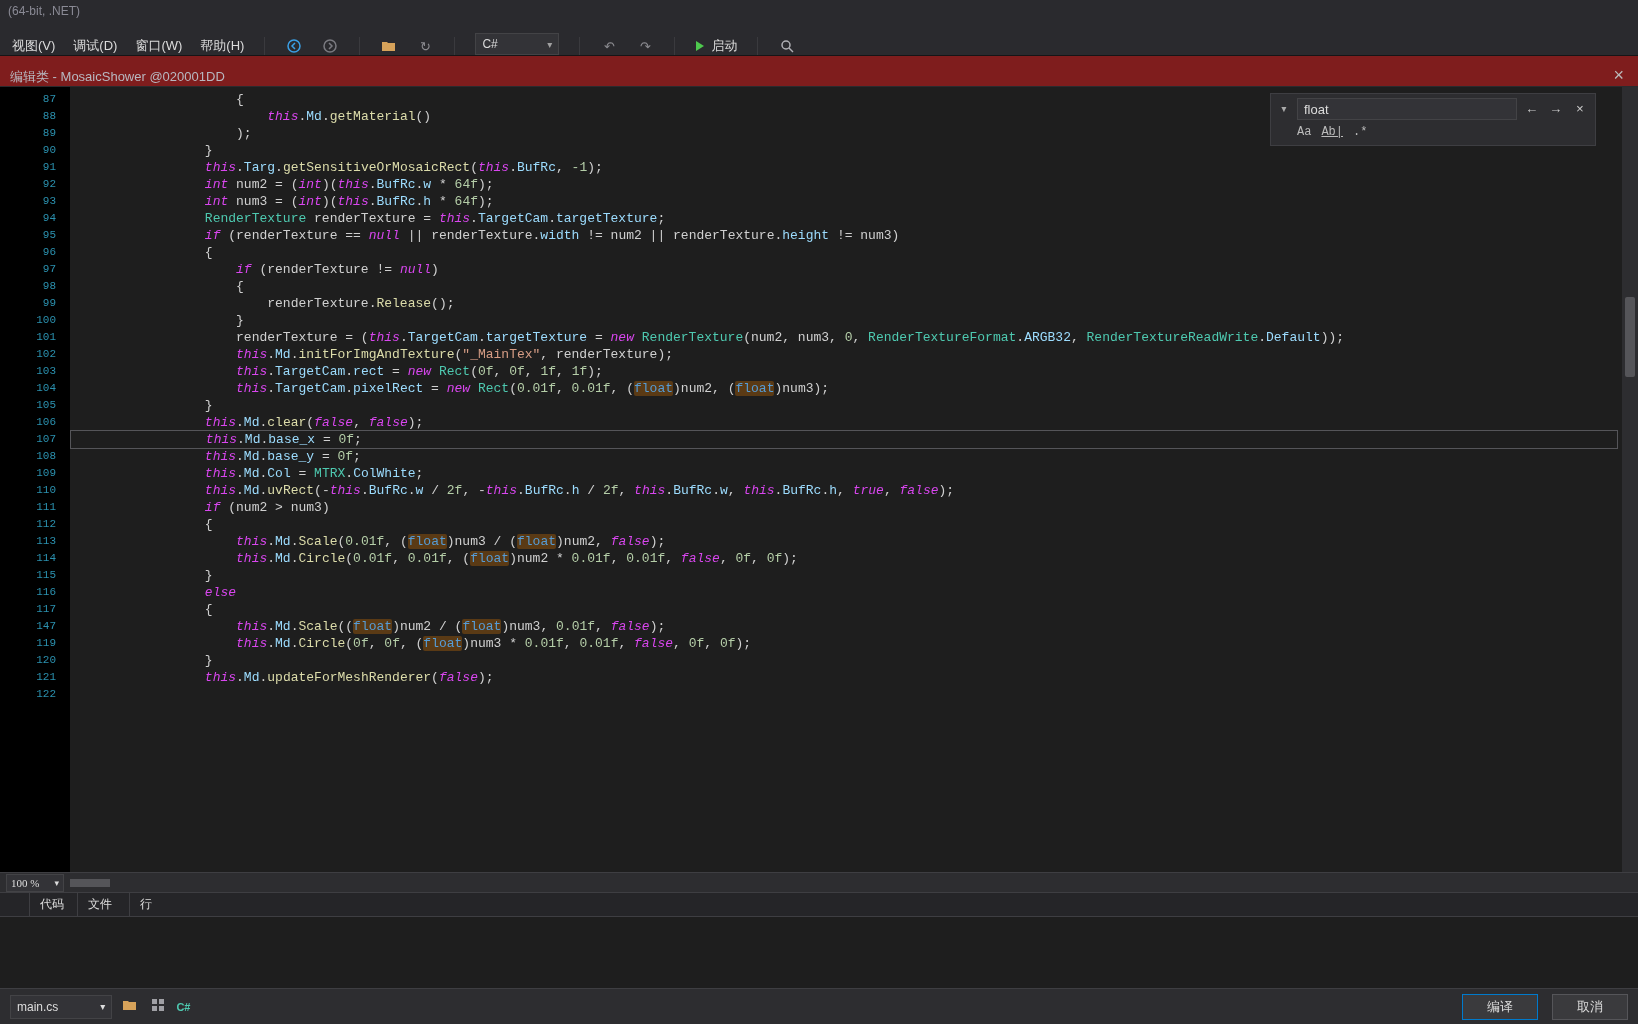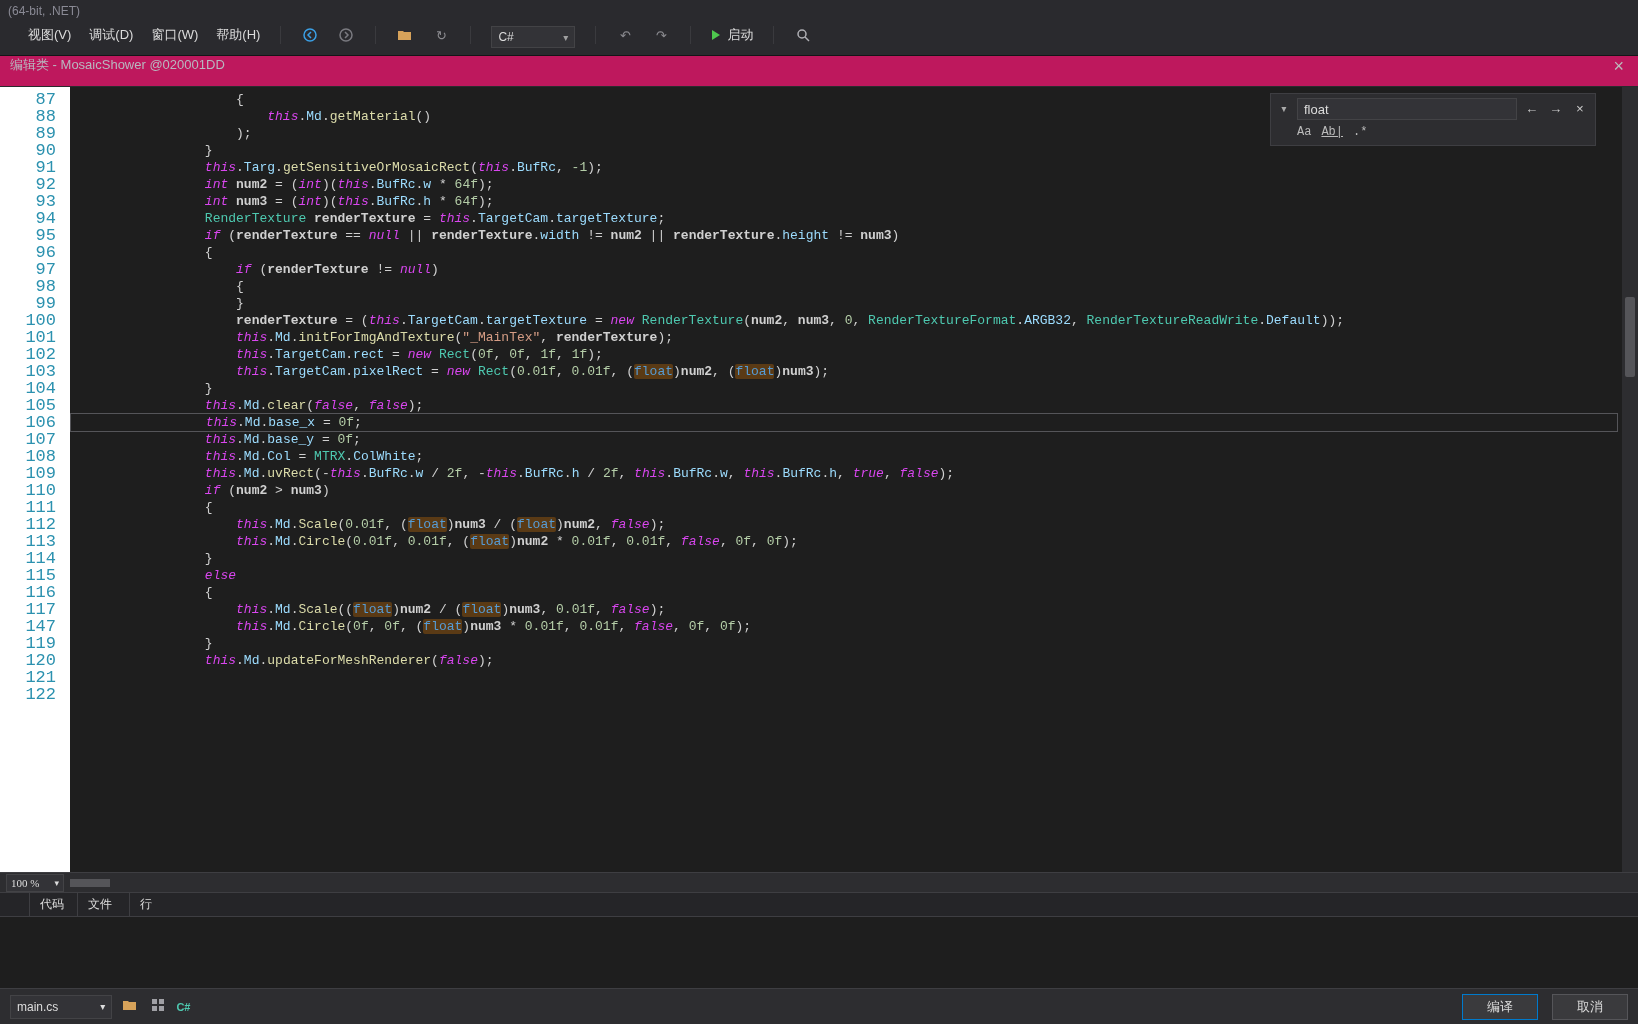--- a/index.html
+++ b/index.html
@@ -27,9 +27,9 @@
   height: 30px;
   background: #2a2a2e;
   display: flex;
-  align-items: flex-start;
+  align-items: flex-end;
   gap: 18px;
-  padding: 0 28px;
+  padding: 0 12px;
   border-bottom: 1px solid #151517;
 }
 .menubar .menu-item {

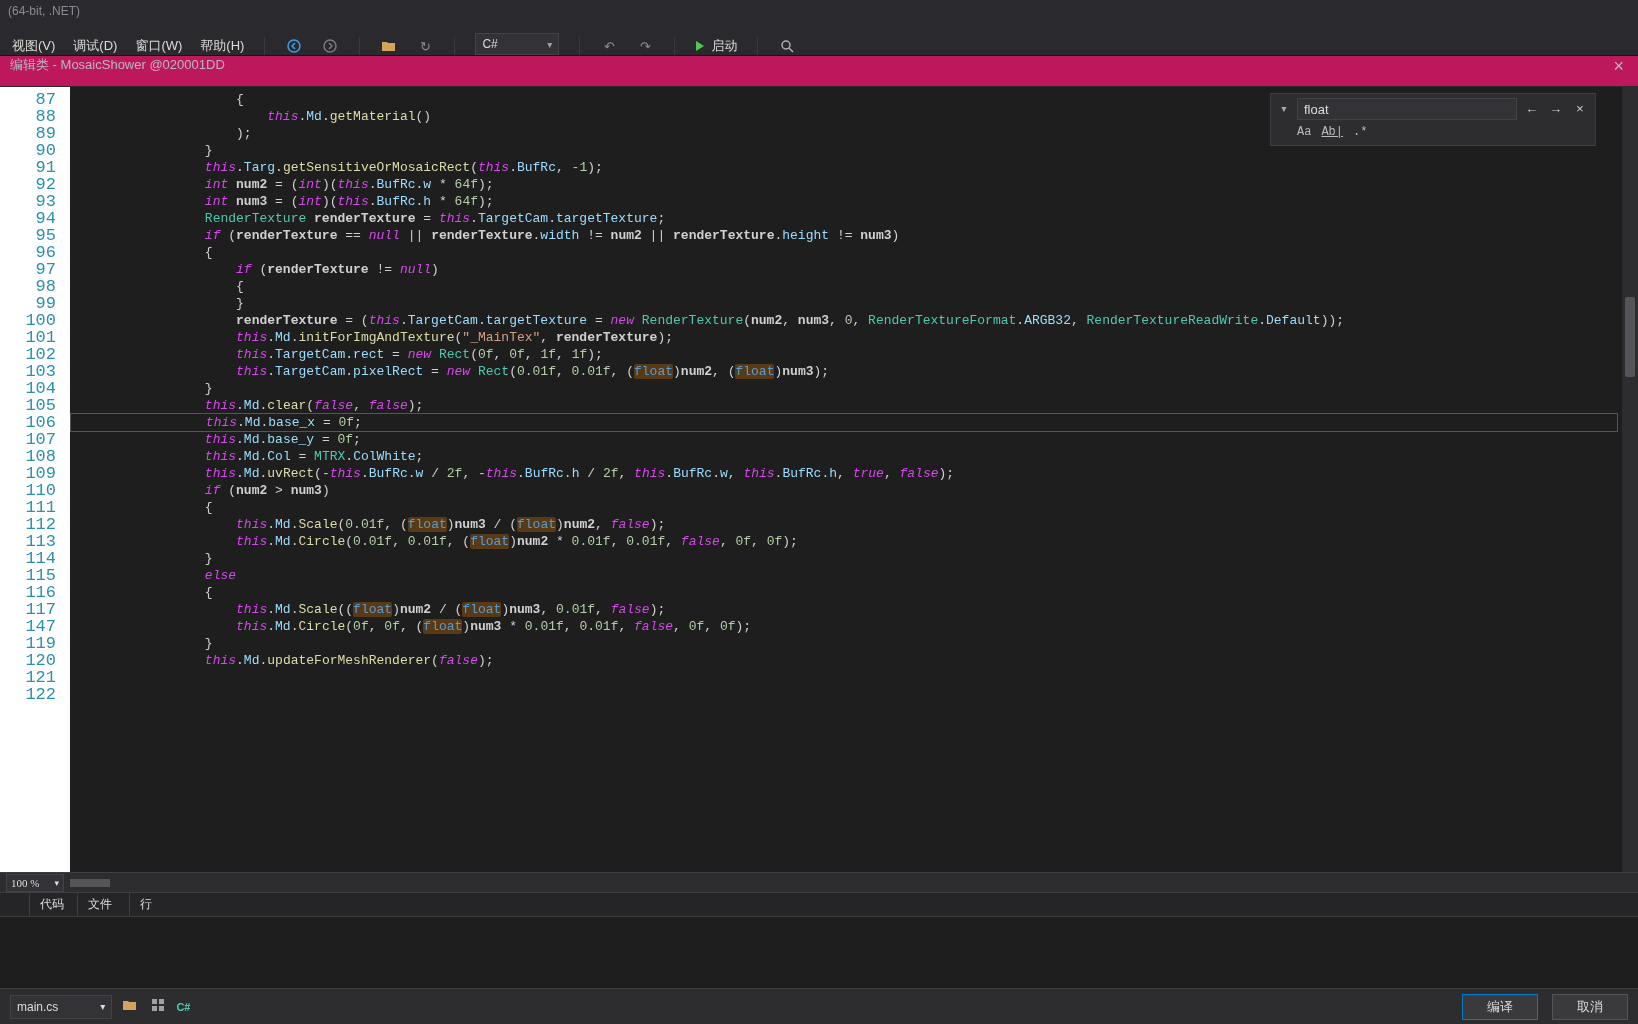--- a/index.html
+++ b/index.html
@@ -62,10 +62,10 @@
 
 .subwin-title {
   height: 30px;
-  background: #be185d;
+  background: #7f1d1d;
   color: #b8b8c0;
   display: flex;
-  align-items: flex-start;
+  align-items: flex-end;
   padding: 0 10px;
   font-size: 13px;
 }

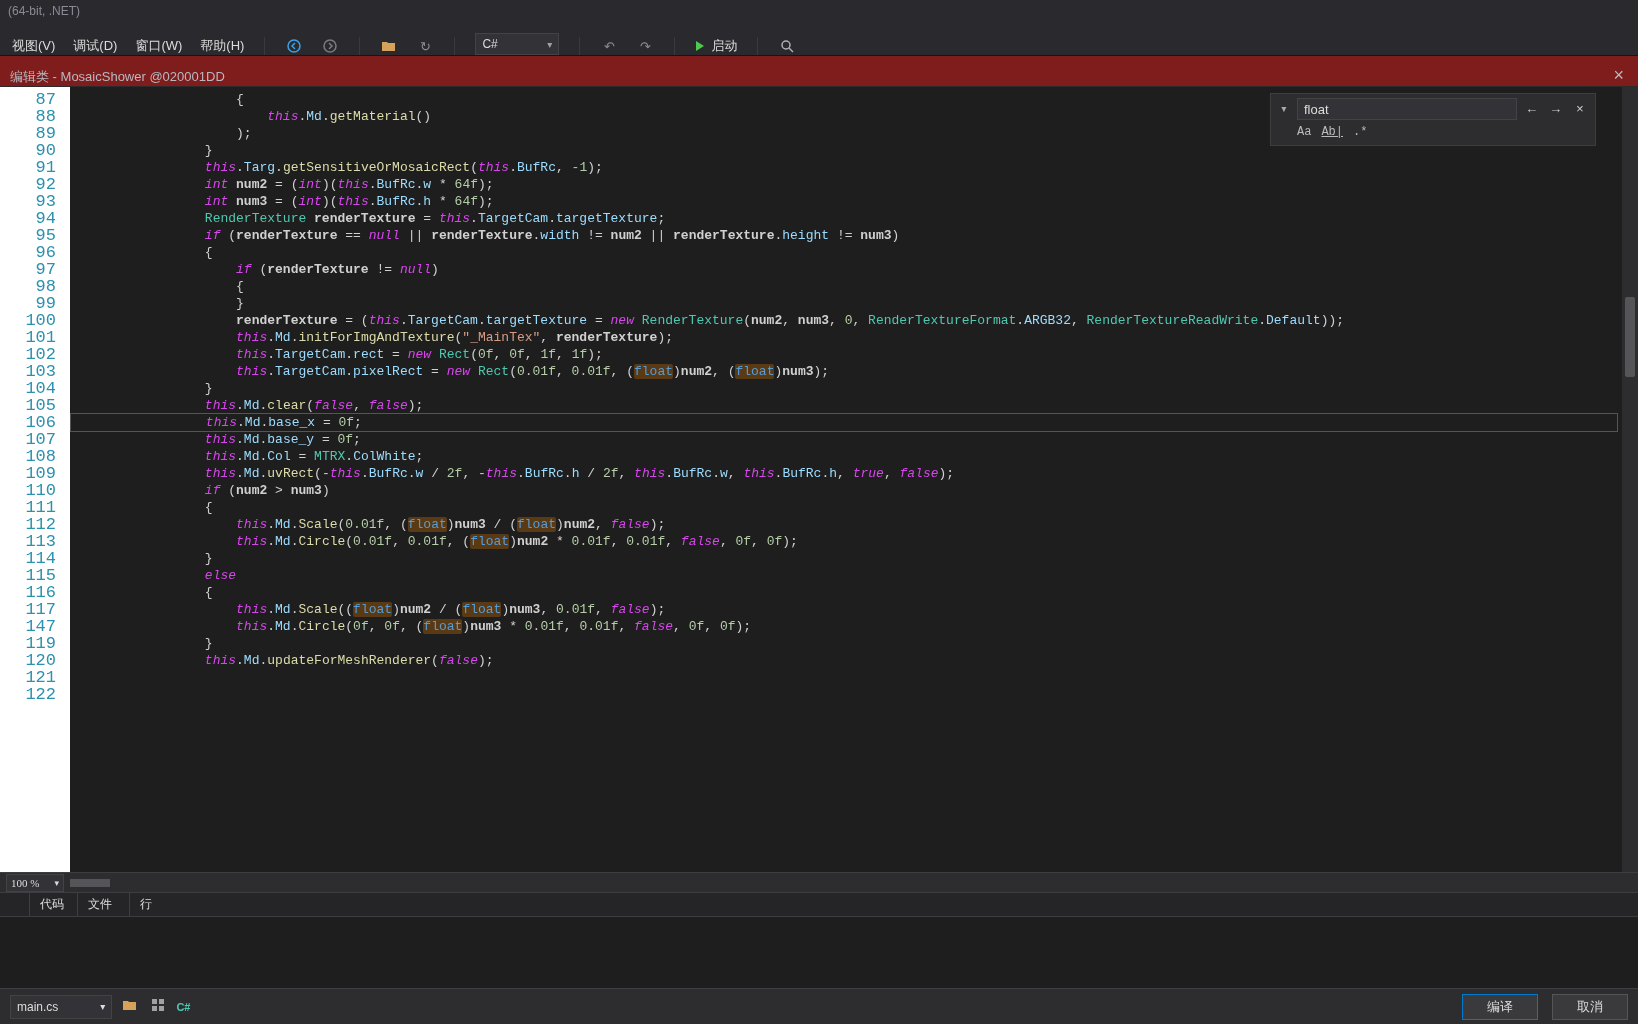--- a/index.html
+++ b/index.html
@@ -83,12 +83,12 @@
 
 .gutter {
   width: 70px;
-  background: #ffffff;
+  background: #000000;
   color: #2b91af;
   text-align: right;
   padding-top: 4px;
   font-family: Consolas, "Courier New", monospace;
-  font-size: 17px;
+  font-size: 11px;
   user-select: none;
 }
 .gutter .ln { height: 17px; line-height: 17px; padding-right: 14px; }

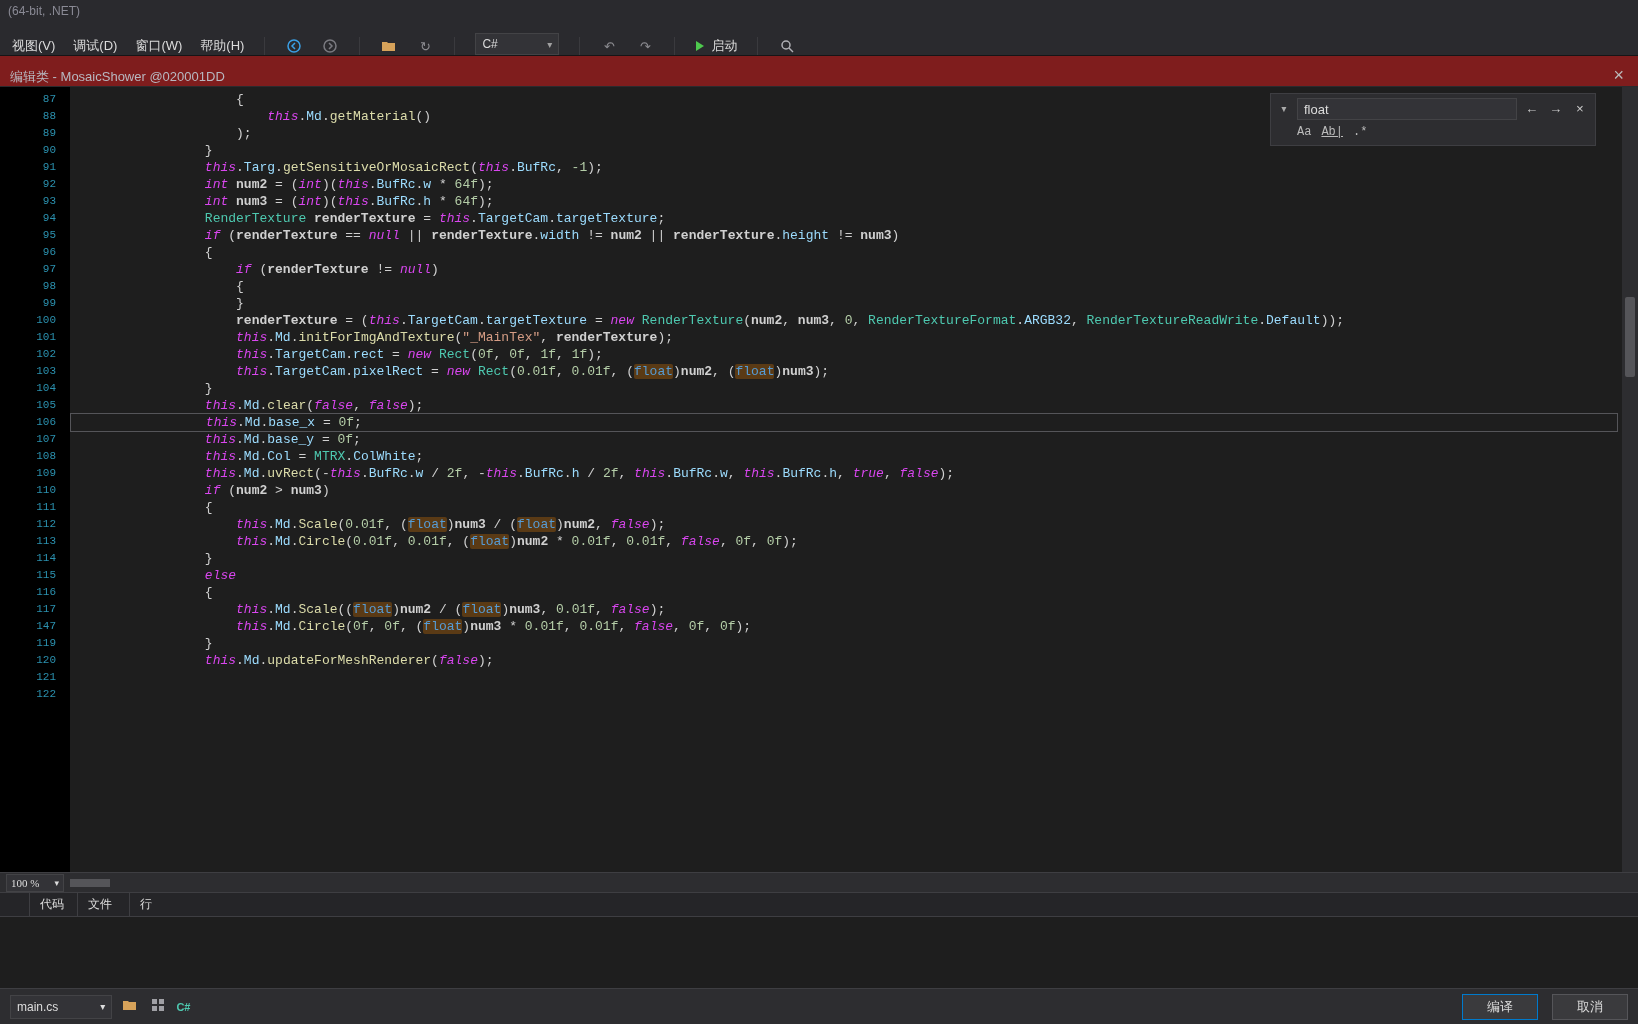--- a/index.html
+++ b/index.html
@@ -117,7 +117,7 @@
 .num { color: #b5cea8; }
 .var { color: #9cdcfe; }
 .mem { color: #dcdcaa; text-align: center; }
-.id  { color: #d0d0d0; font-weight: bold; }
+.id  { color: #d0d0d0; }
 .hl  { background: #5a3a15; color: #569cd6; border-radius: 2px; }
 
 

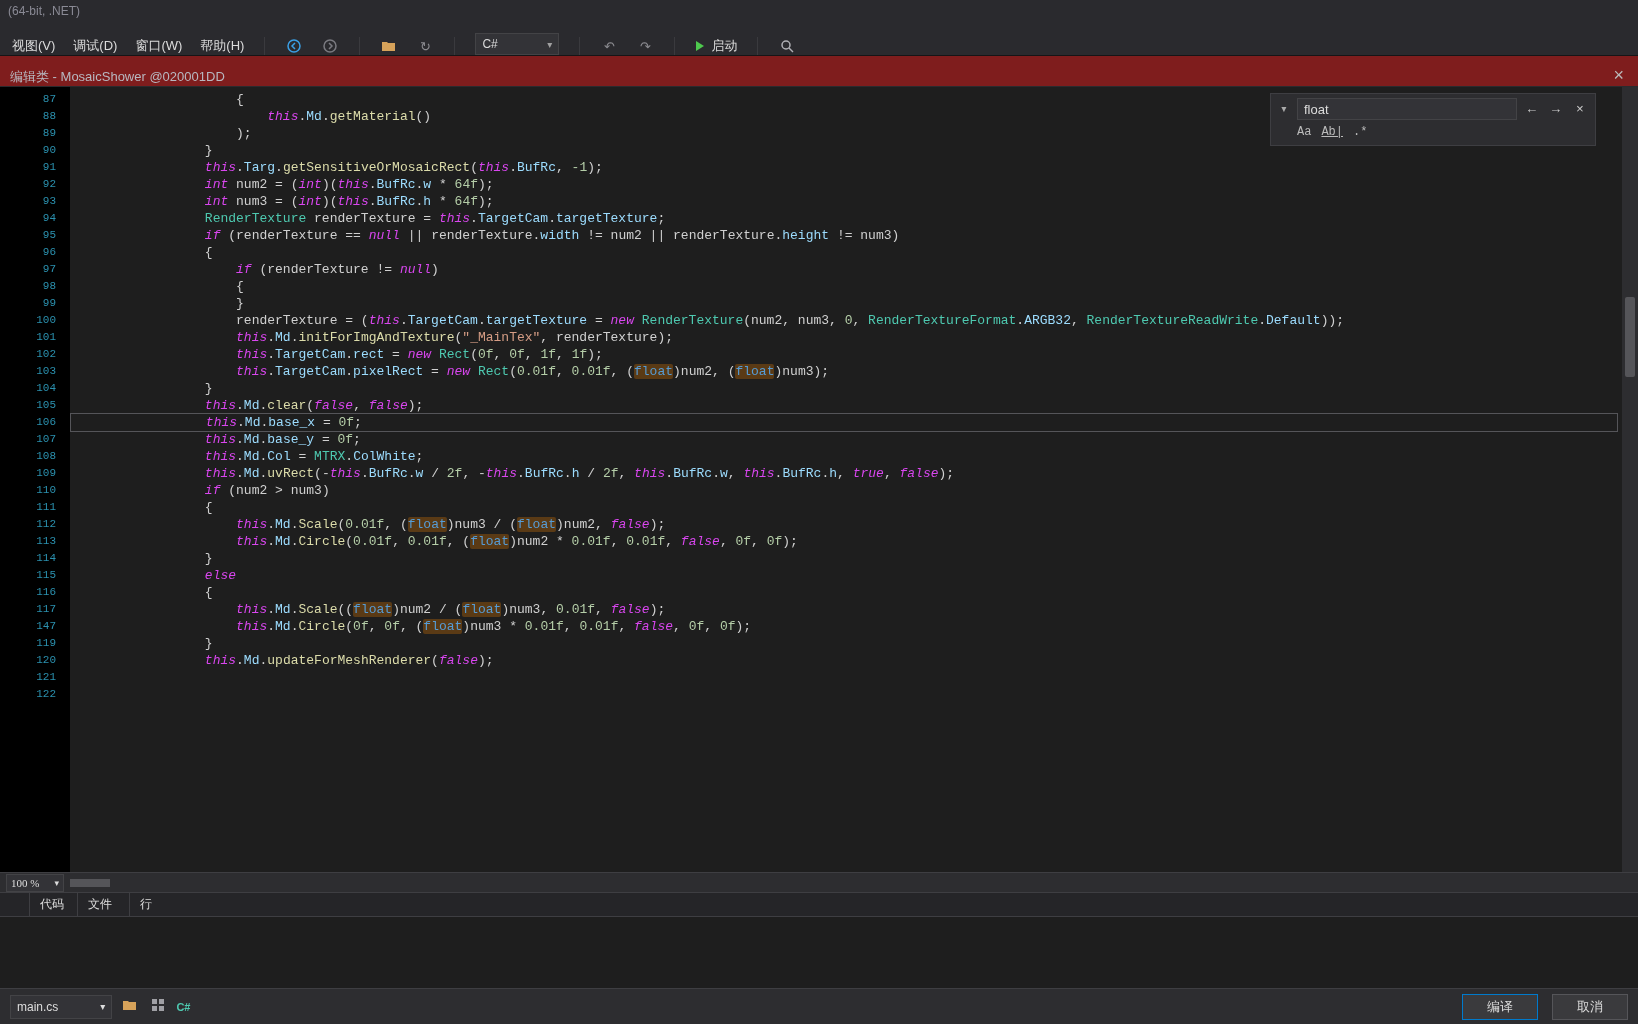--- a/index.html
+++ b/index.html
@@ -345,6 +345,7 @@
       <div class="line">                {</div>
       <div class="line">                    <span class="kw">if</span> (<span class="id">renderTexture</span> != <span class="kw">null</span>)</div>
       <div class="line">                    {</div>
+      <div class="line">                        <span class="id">renderTexture</span>.<span class="mem">Release</span>();</div>
       <div class="line">                    }</div>
       <div class="line">                    <span class="id">renderTexture</span> = (<span class="kw">this</span>.<span class="var">TargetCam</span>.<span class="var">targetTexture</span> = <span class="kw">new</span> <span class="typ">RenderTexture</span>(<span class="id">num2</span>, <span class="id">num3</span>, <span class="num">0</span>, <span class="typ">RenderTextureFormat</span>.<span class="var">ARGB32</span>, <span class="typ">RenderTextureReadWrite</span>.<span class="var">Default</span>));</div>
       <div class="line">                    <span class="kw">this</span>.<span class="var">Md</span>.<span class="mem">initForImgAndTexture</span>(<span class="str">"_MainTex"</span>, <span class="id">renderTexture</span>);</div>

